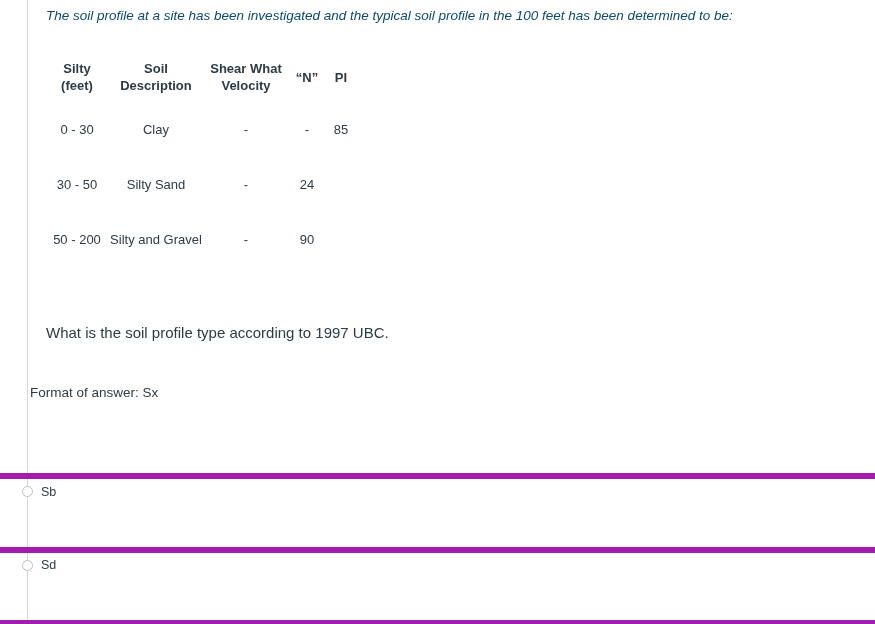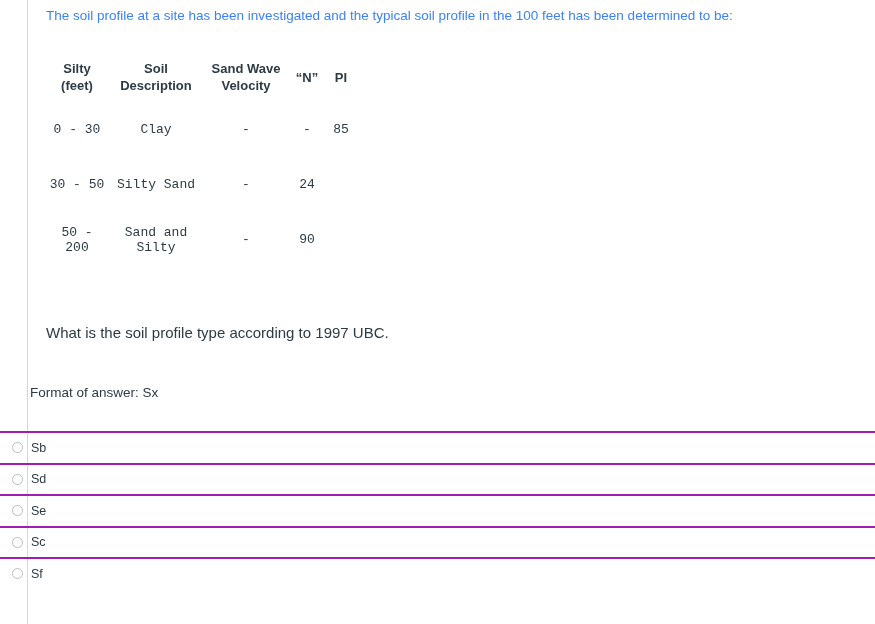--- a/index.html
+++ b/index.html
@@ -40,8 +40,9 @@
     top: 7px;
     font-size: 13.5px;
     line-height: 18px;
-    color: #3b82f6;
+    color: #0c4a6e;
     white-space: nowrap;
+    font-style: italic;
   }
 
   

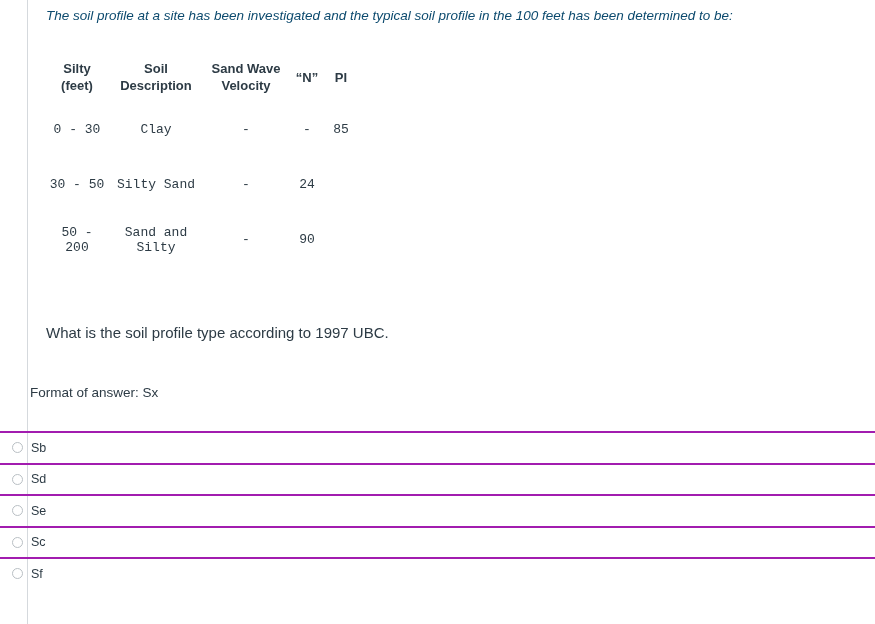--- a/index.html
+++ b/index.html
@@ -145,7 +145,7 @@
         </th>
         <th class="col-desc">Soil Description</th>
         <th class="col-vs">
-          <span>Sand Wave</span><br>
+          <span>Shear What</span><br>
           <span>Velocity</span>
         </th>
         <th class="col-n">“N”</th>

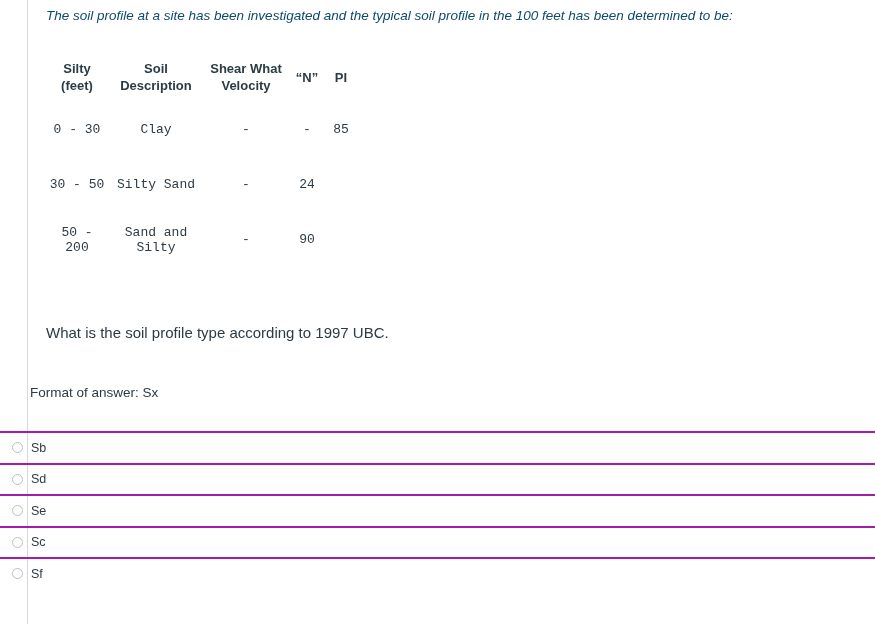--- a/index.html
+++ b/index.html
@@ -77,7 +77,7 @@
   .col-pi     { width: 30px; }
 
   .soil-table tr.hdr { height: 50px; }
-  .soil-table tr.data-row { height: 55px; font-family: Liberation Mono, monospace; }
+  .soil-table tr.data-row { height: 55px; }
 
   
   .question {

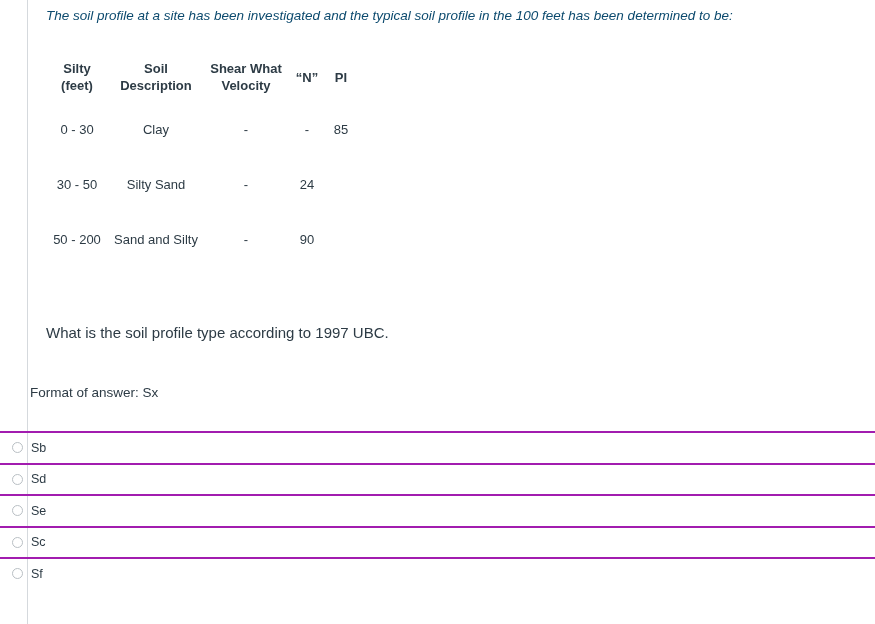--- a/index.html
+++ b/index.html
@@ -169,7 +169,7 @@
       </tr>
       <tr class="data-row">
         <td class="col-depth">50 - 200</td>
-        <td class="col-desc">Sand and Silty</td>
+        <td class="col-desc">Silty and Gravel</td>
         <td class="col-vs">-</td>
         <td class="col-n">90</td>
         <td class="col-pi"></td>

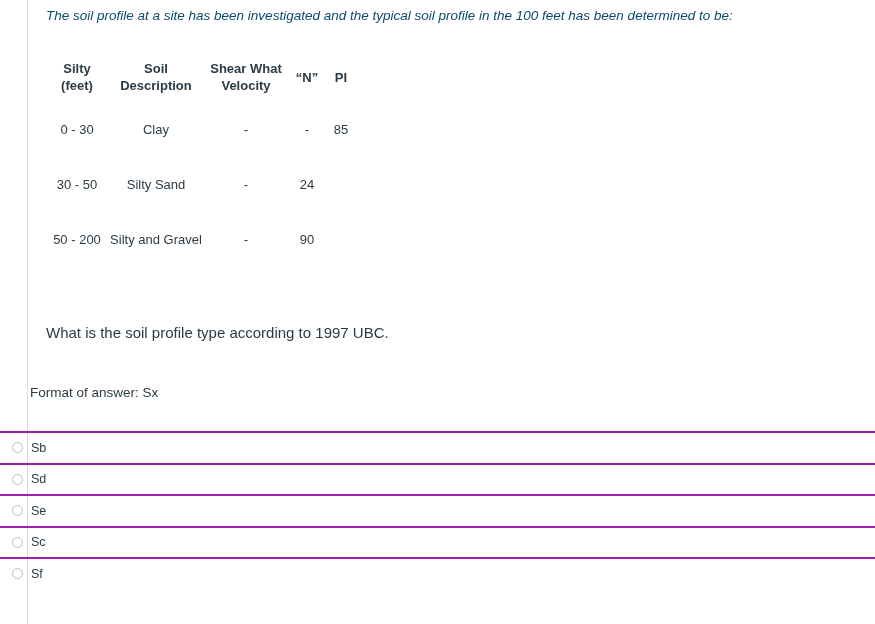--- a/index.html
+++ b/index.html
@@ -105,11 +105,12 @@
   .option-row {
     position: relative;
     height: 31.5px;
-    border-top: 2px solid #a21caf;
+    border-top: 6px solid #a21caf;
     display: flex;
     align-items: center;
-    padding-left: 12px;
+    padding-left: 22px;
     box-sizing: border-box;
+    margin-top: 42px;
   }
   .radio {
     width: 11px;

